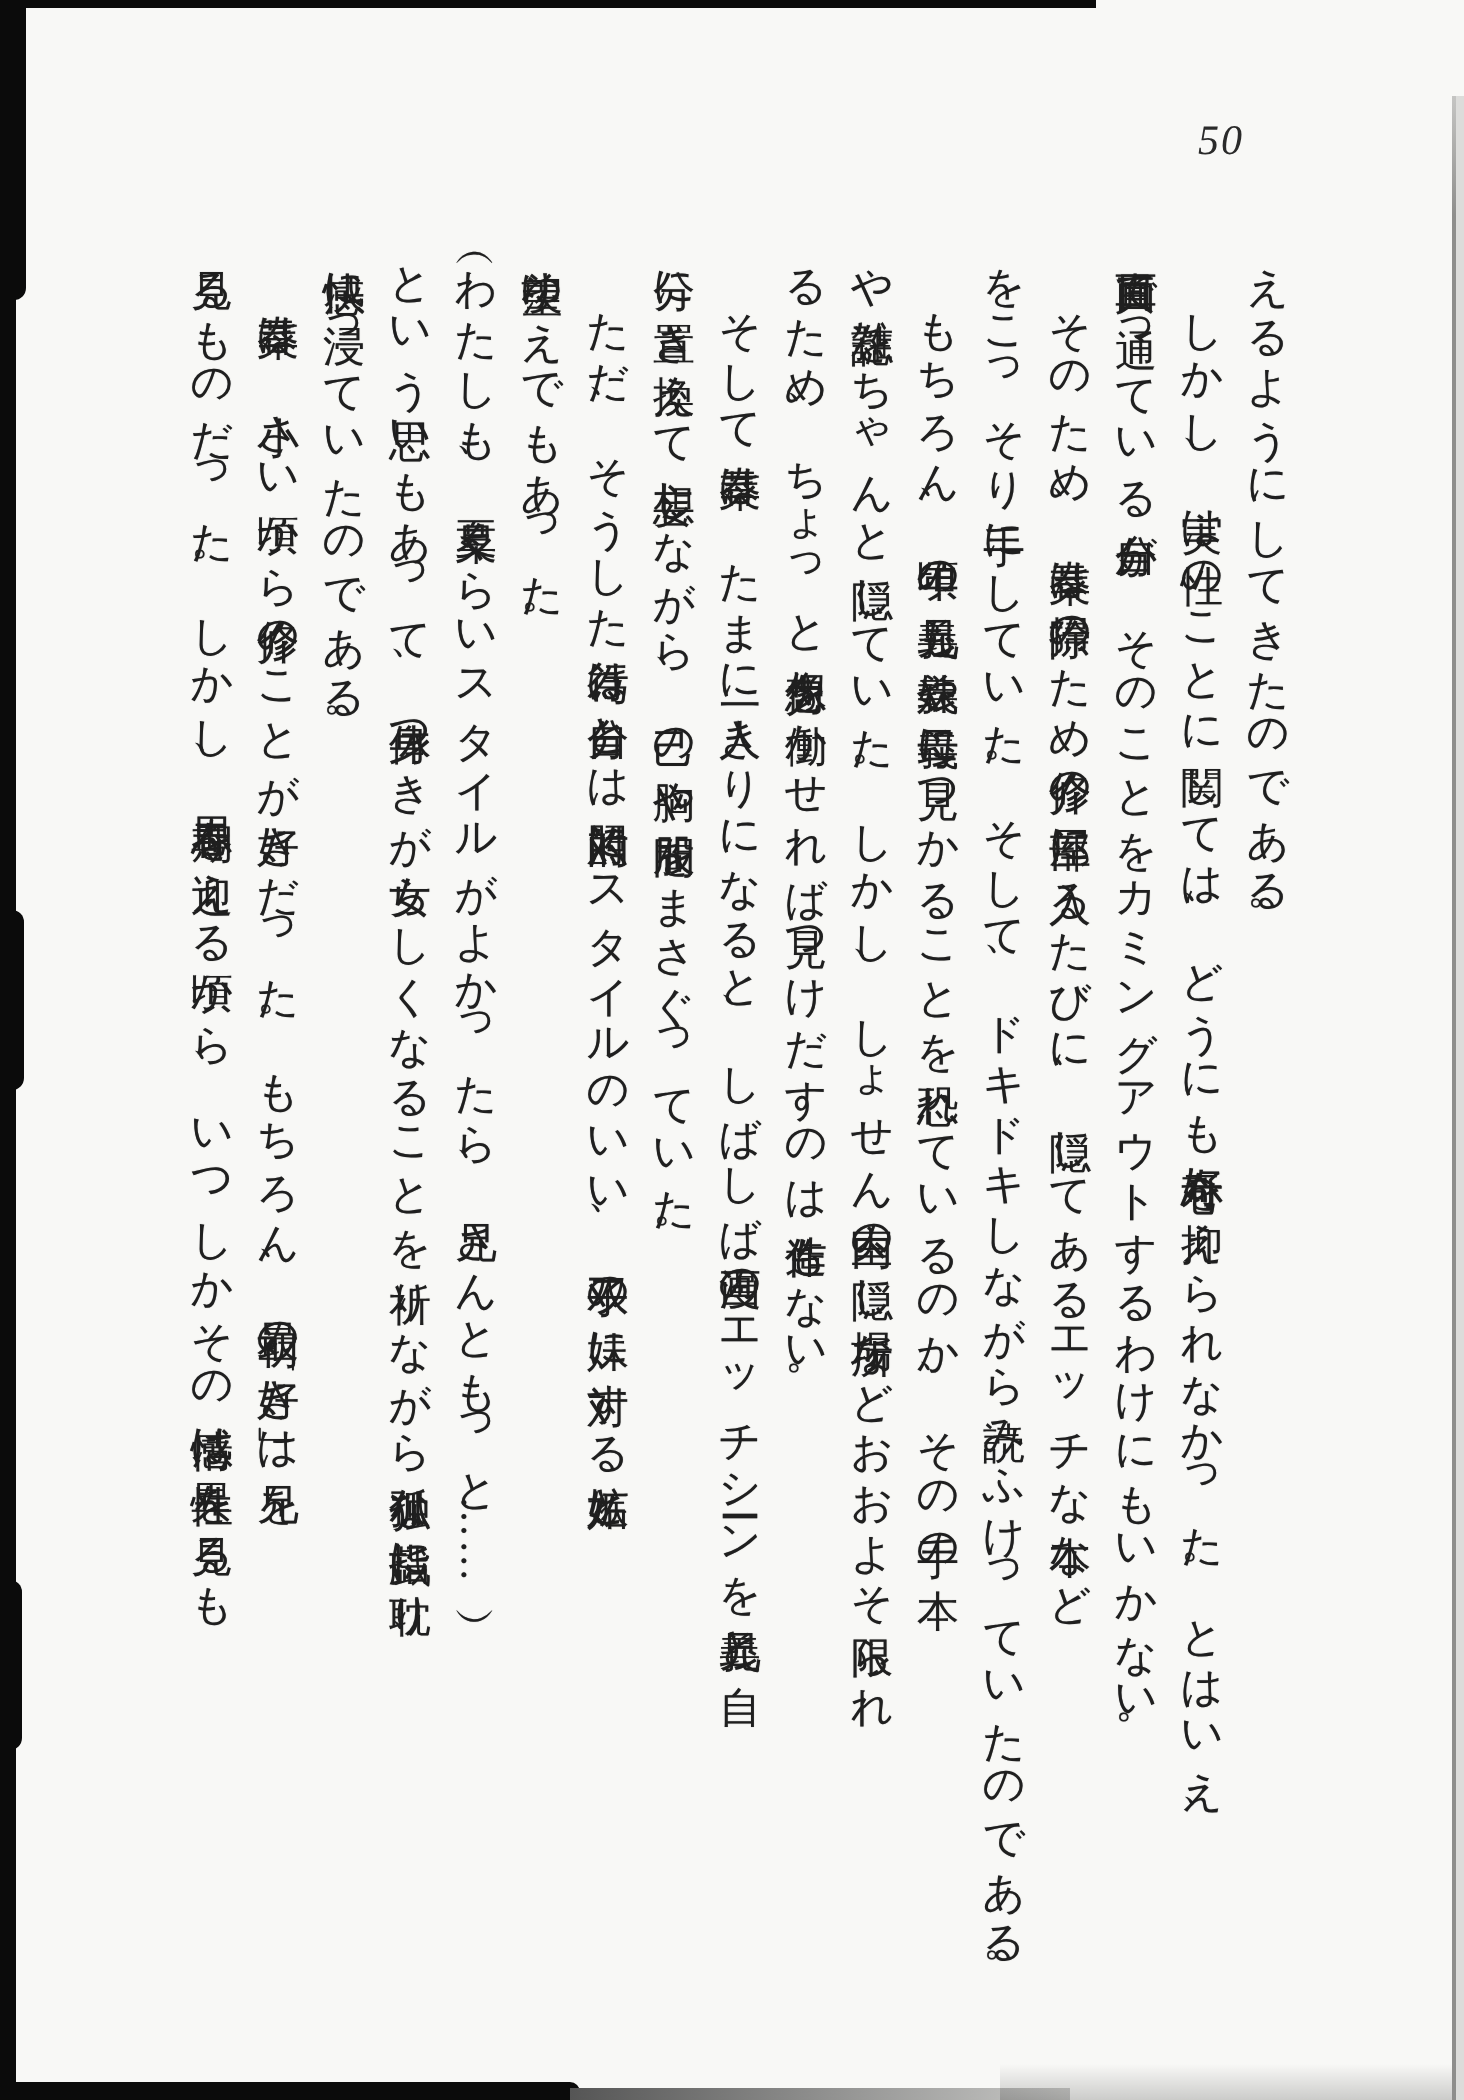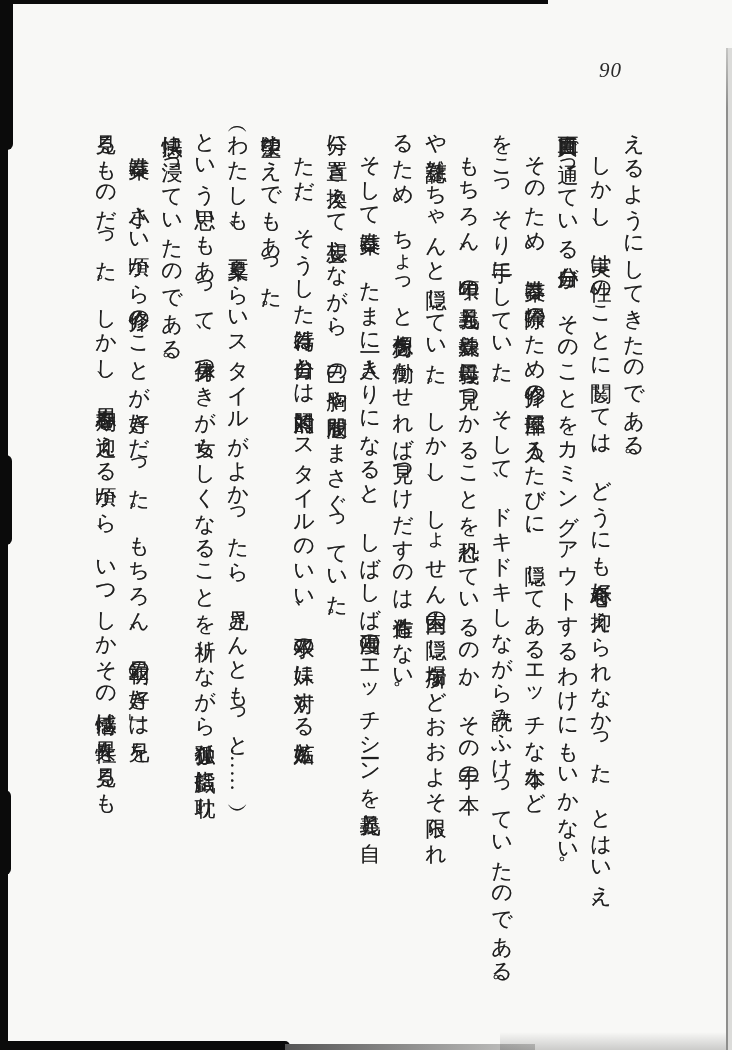--- a/index.html
+++ b/index.html
@@ -108,7 +108,7 @@
   <div class="page-edge-right-line"></div>
   <div class="page-edge-right-margin"></div>
 
-  <div class="page-number">90</div>
+  <div class="page-number">50</div>
 
   <div class="body-text">
     <p>えるようにしてきたのである。</p>

